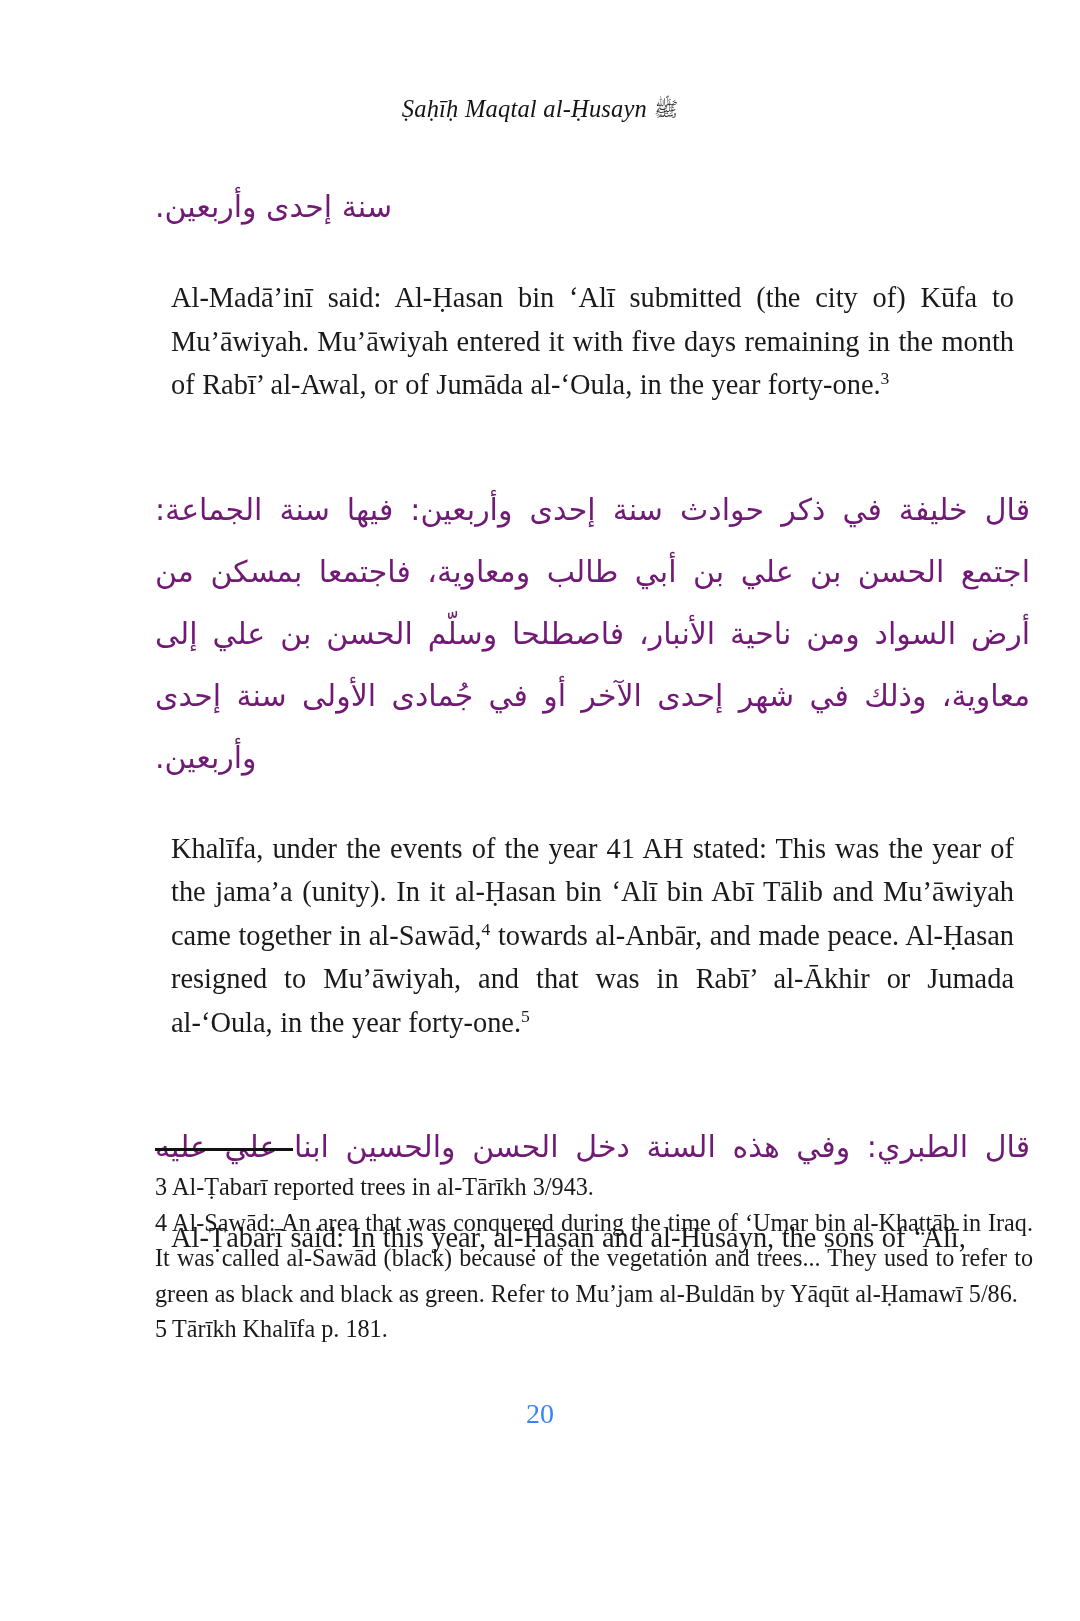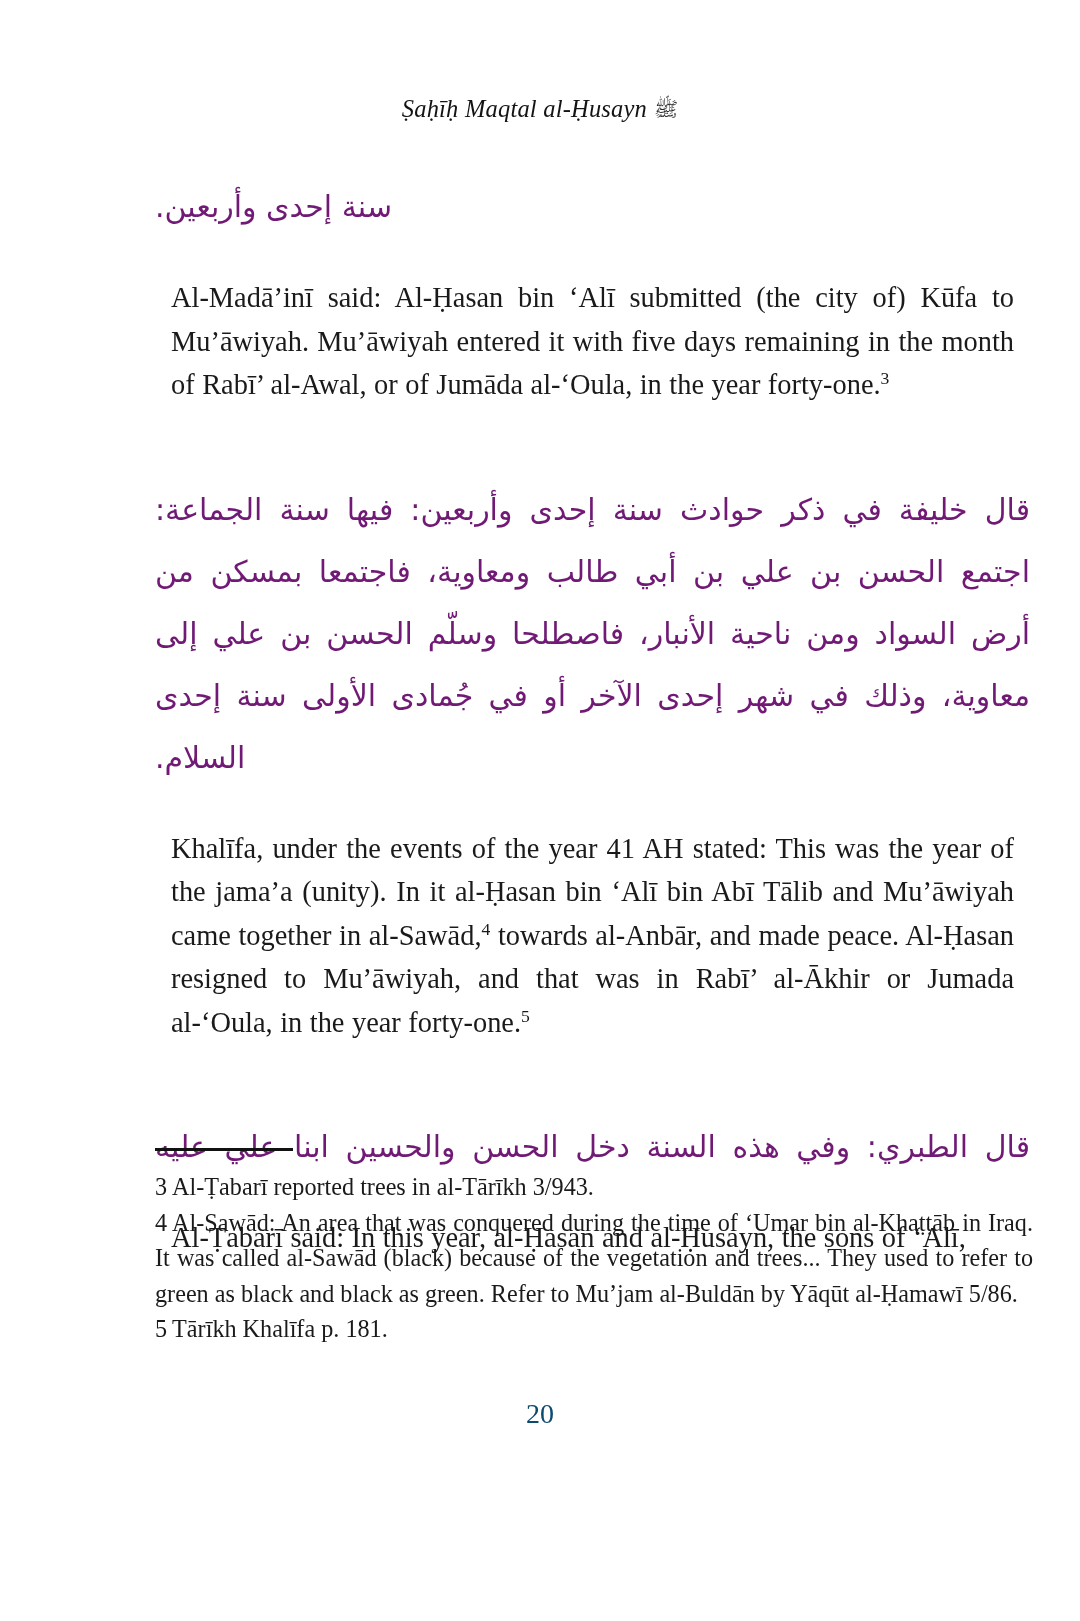--- a/index.html
+++ b/index.html
@@ -162,7 +162,7 @@
       <span class="ar-line stretch">اجتمع الحسن بن علي بن أبي طالب ومعاوية، فاجتمعا بمسكن من</span>
       <span class="ar-line stretch">أرض السواد ومن ناحية الأنبار، فاصطلحا وسلّم الحسن بن علي إلى</span>
       <span class="ar-line stretch">معاوية، وذلك في شهر إحدى الآخر أو في جُمادى الأولى سنة إحدى</span>
-      <span class="ar-line rtl-end">السلام.</span>
+      <span class="ar-line rtl-end">وأربعين.</span>
     </div>
 
     <div class="gap-sm"></div>

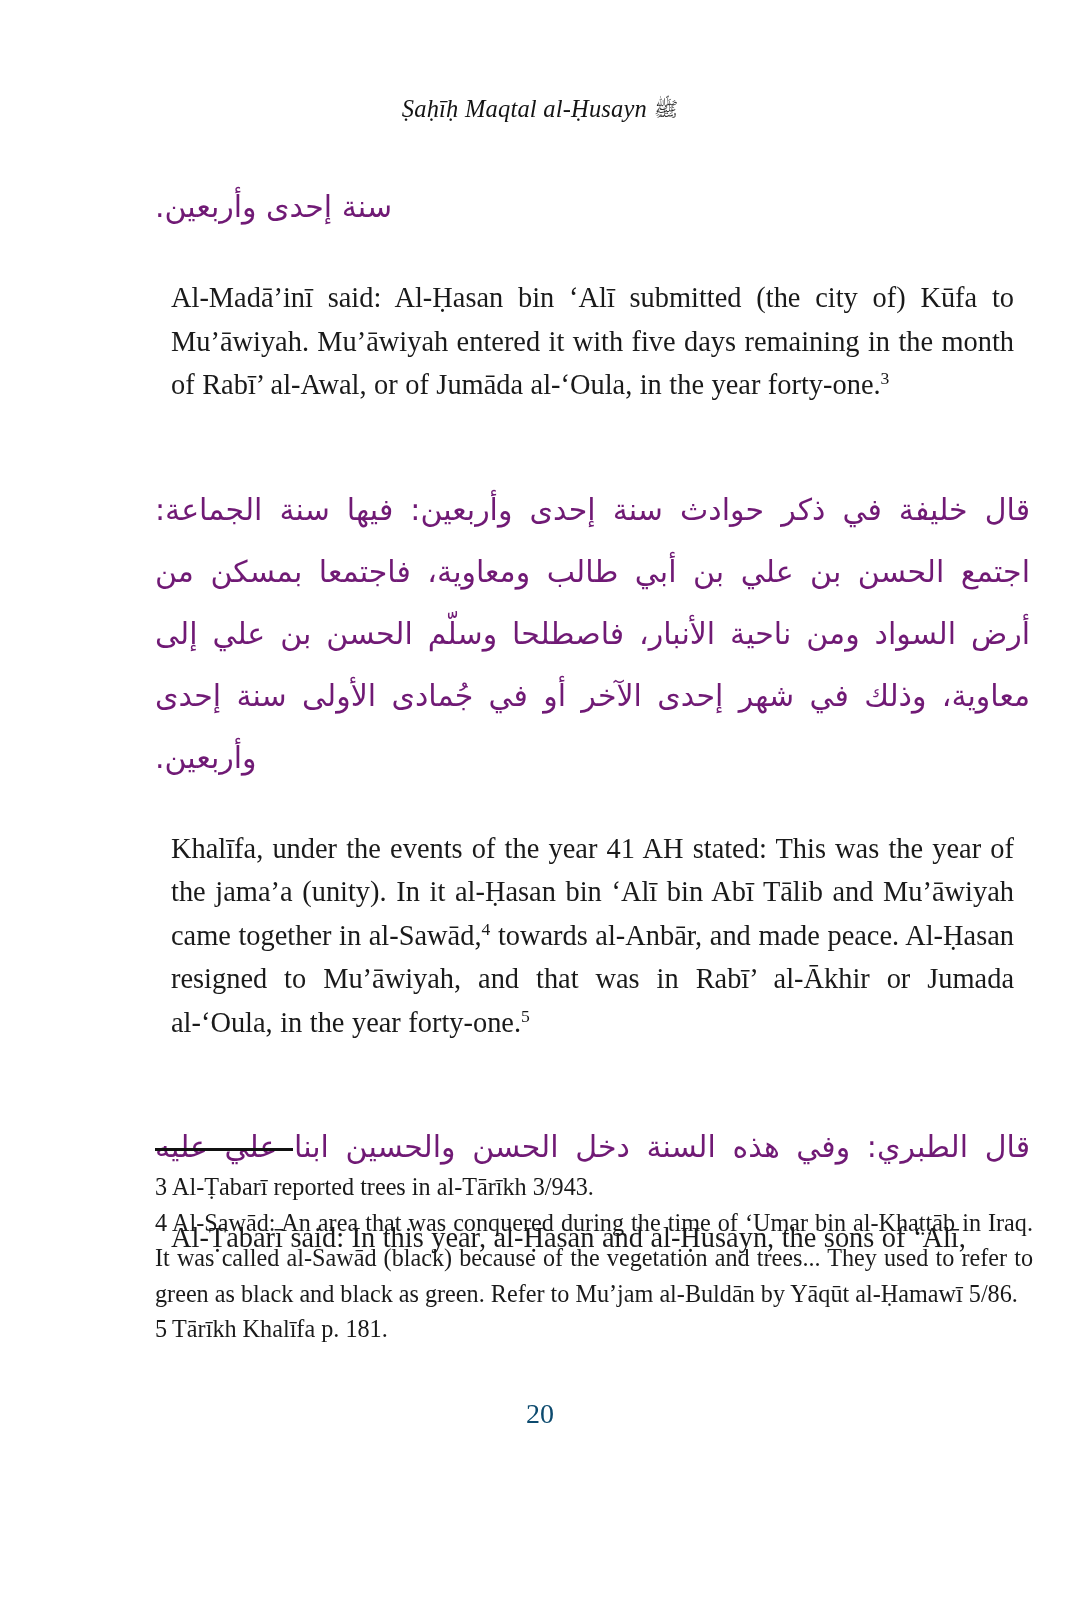--- a/index.html
+++ b/index.html
@@ -133,7 +133,7 @@
     width: 1080px;
     text-align: center;
     font-size: 28px;
-    color: #0c4a6e;
+    color: #3b82f6;
   }
 </style>
 </head>

